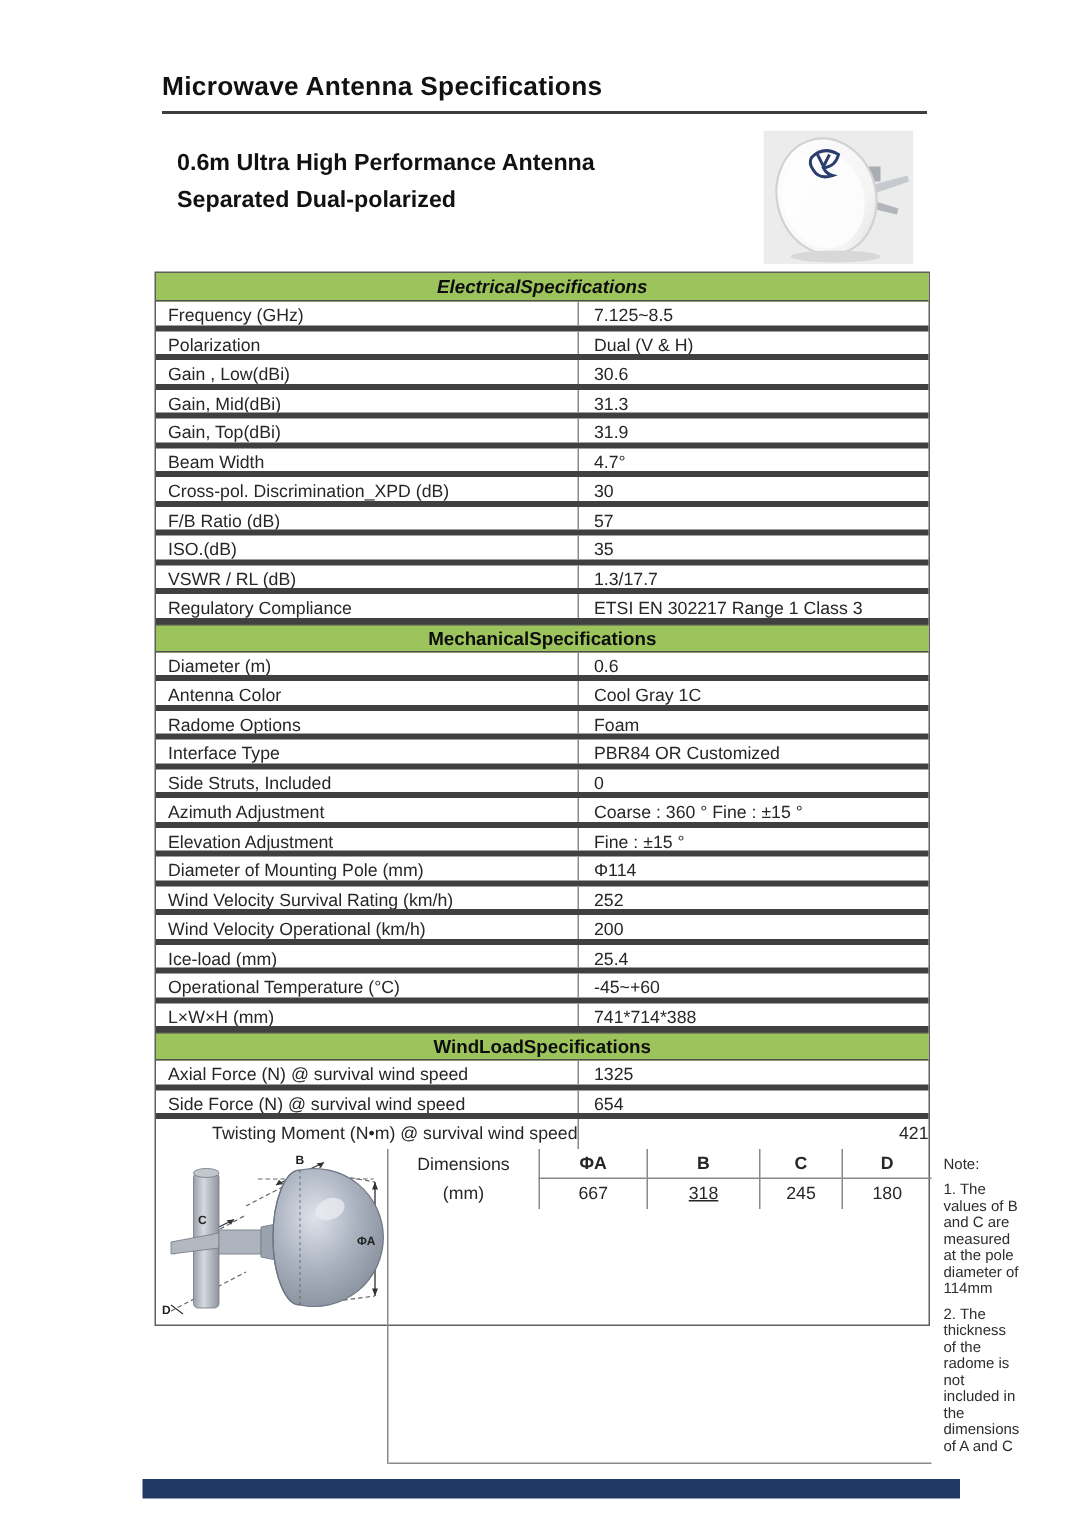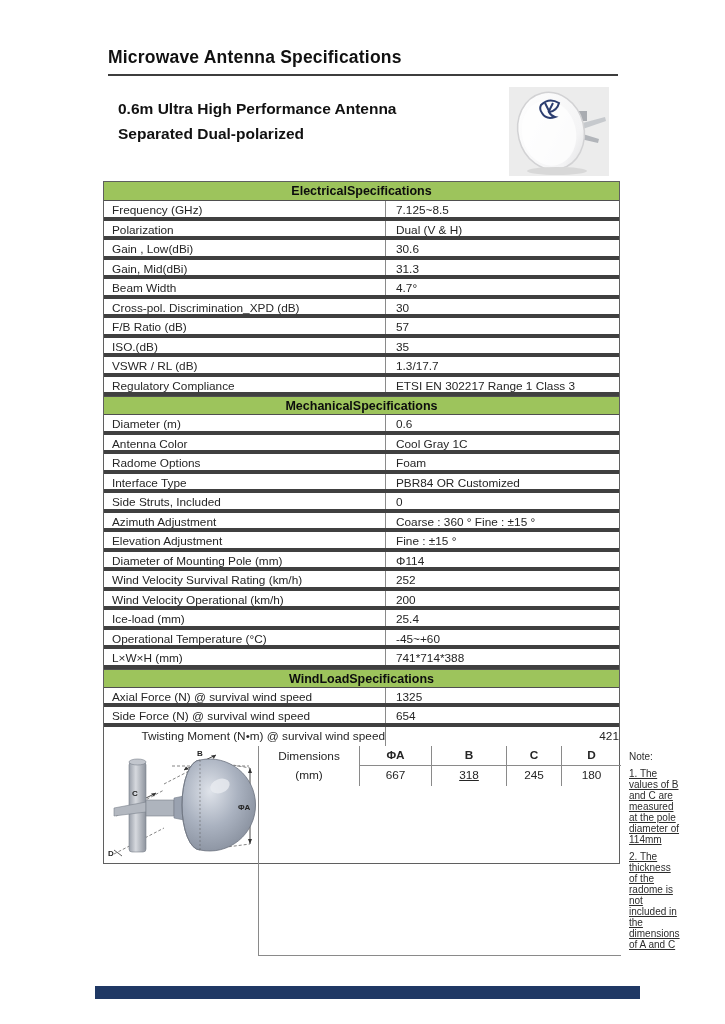--- a/index.html
+++ b/index.html
@@ -62,7 +62,7 @@
     line-height: 18px;
     word-spacing: -0.28em;
   }
-  .sec-header:first-child { border-top: none; }
+  .sec-header:first-child { border-top: none; font-style: italic; }
   .spec-row {
     display: flex;
     height: 19.5px;

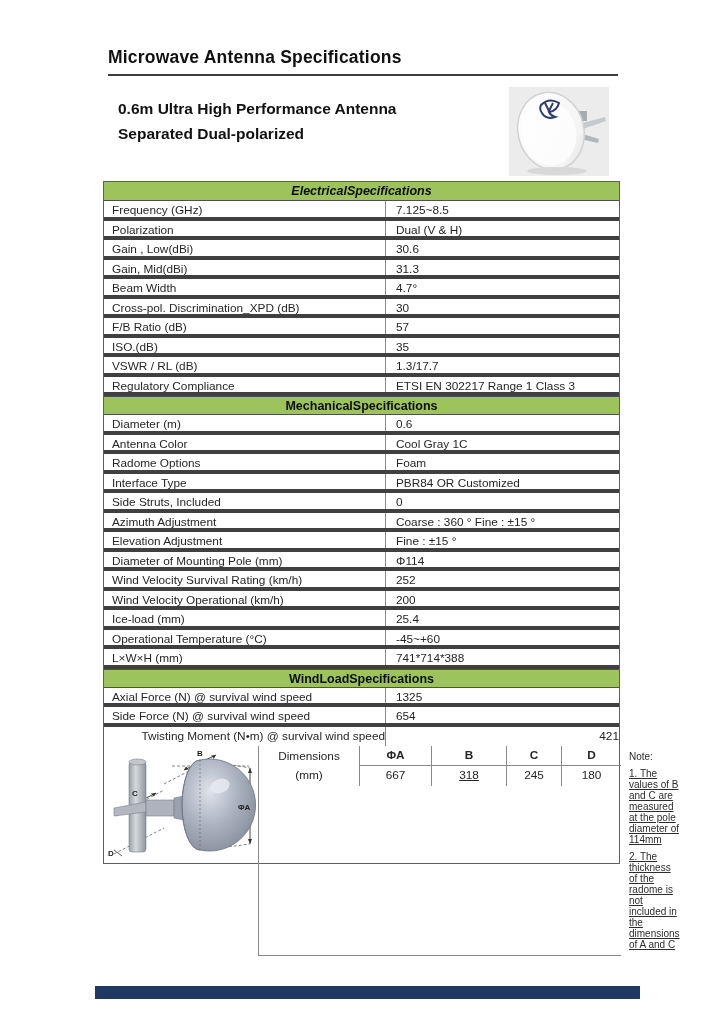--- a/index.html
+++ b/index.html
@@ -189,6 +189,10 @@
       <div class="spec-row">
         <div class="spec-label">Gain, Mid(dBi)</div>
         <div class="spec-value">31.3</div>
+      </div>
+      <div class="spec-row">
+        <div class="spec-label">Gain, Top(dBi)</div>
+        <div class="spec-value">31.9</div>
       </div>
       <div class="spec-row">
         <div class="spec-label">Beam Width</div>

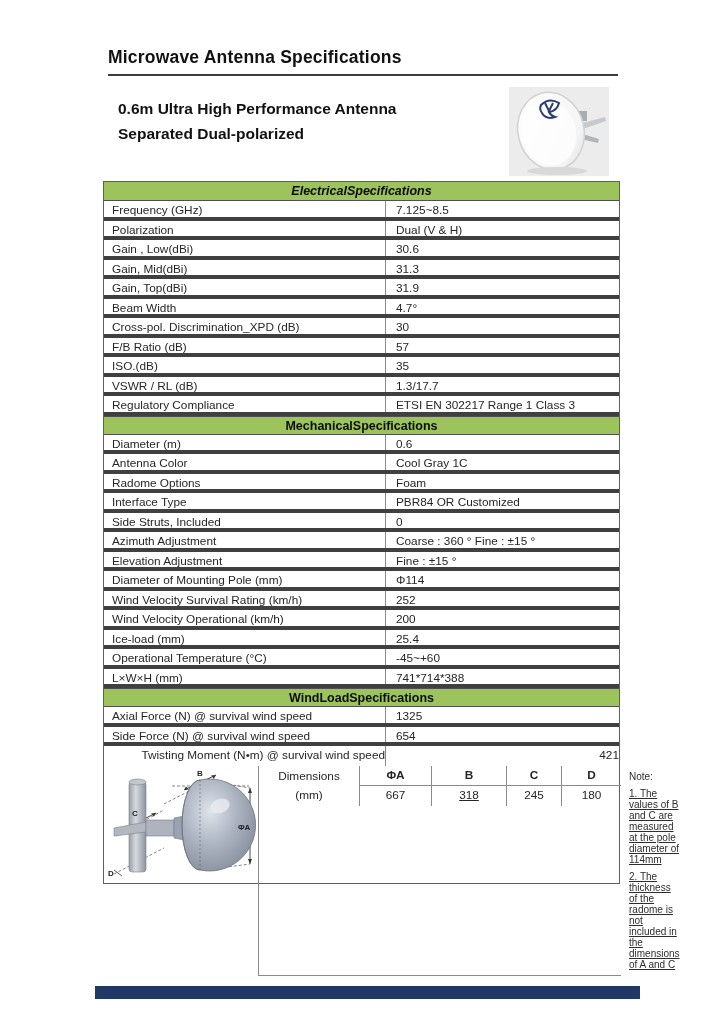--- a/index.html
+++ b/index.html
@@ -123,7 +123,7 @@
     color: #2d2d2d;
   }
   .note-title { margin-bottom: 6px; }
-  .note-item { margin-bottom: 6px; text-decoration: underline; }
+  .note-item { margin-bottom: 6px; }
 
   .footer-bar {
     position: absolute;

